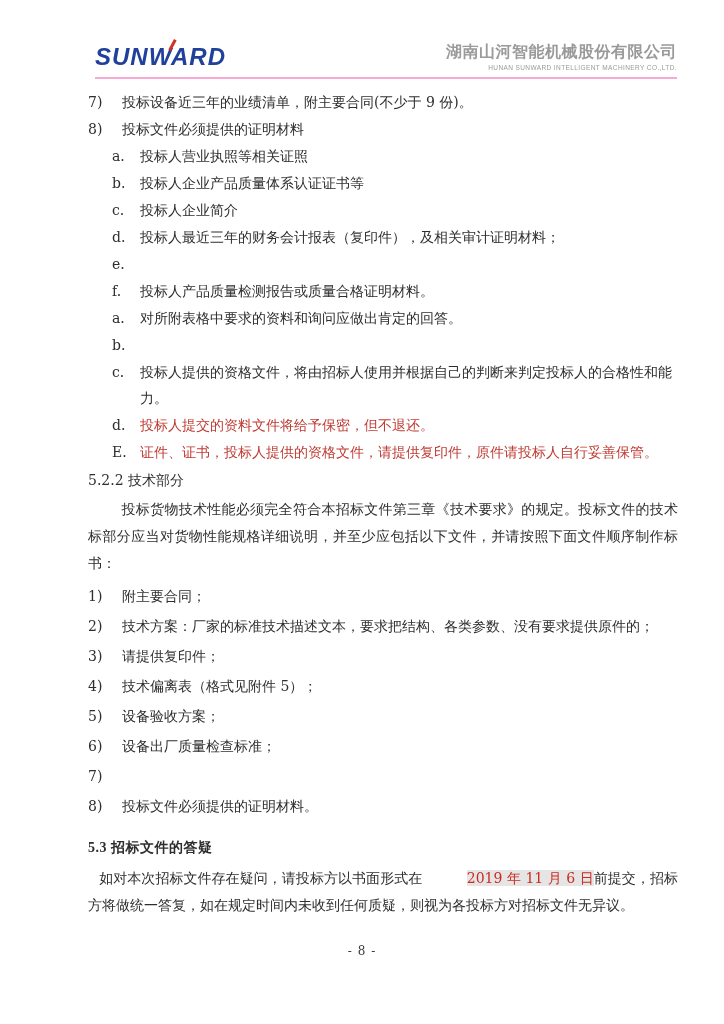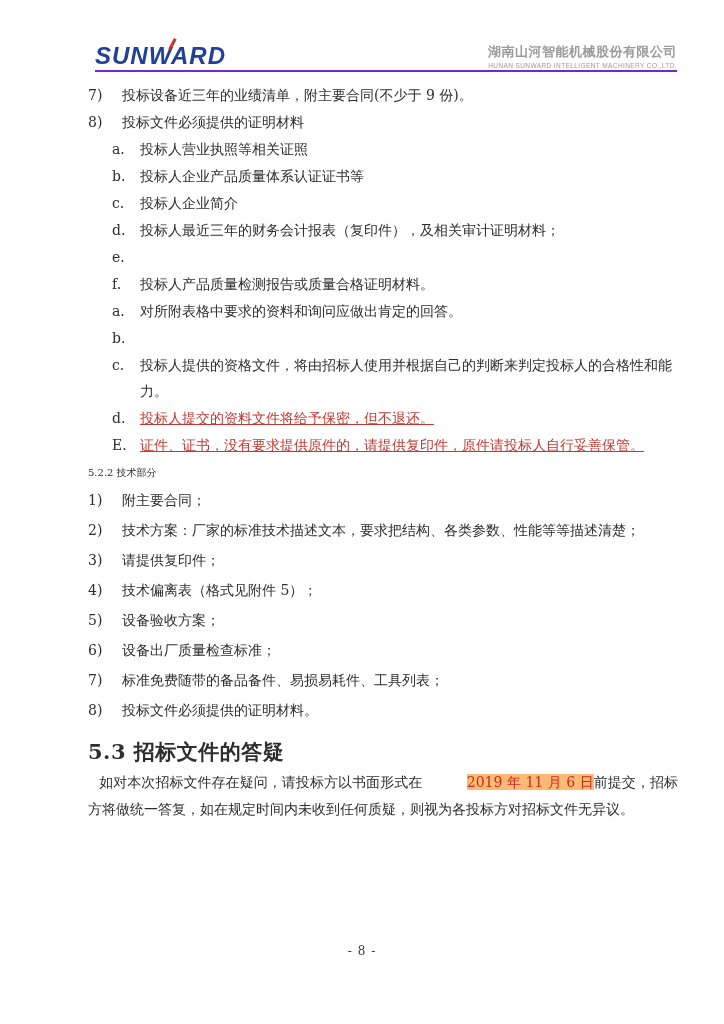--- a/index.html
+++ b/index.html
@@ -16,10 +16,10 @@
   }
   
   .header {
-    display:flex; justify-content:space-between; align-items:center;
+    display:flex; justify-content:space-between; align-items:flex-end;
     margin:42px 47px 0 95px;
-    padding-bottom:0;
-    border-bottom:2px solid #6d28d9;
+    padding-bottom:6px;
+    border-bottom:2px solid #f9a8d4;
   }
   .logo {
     position:relative;

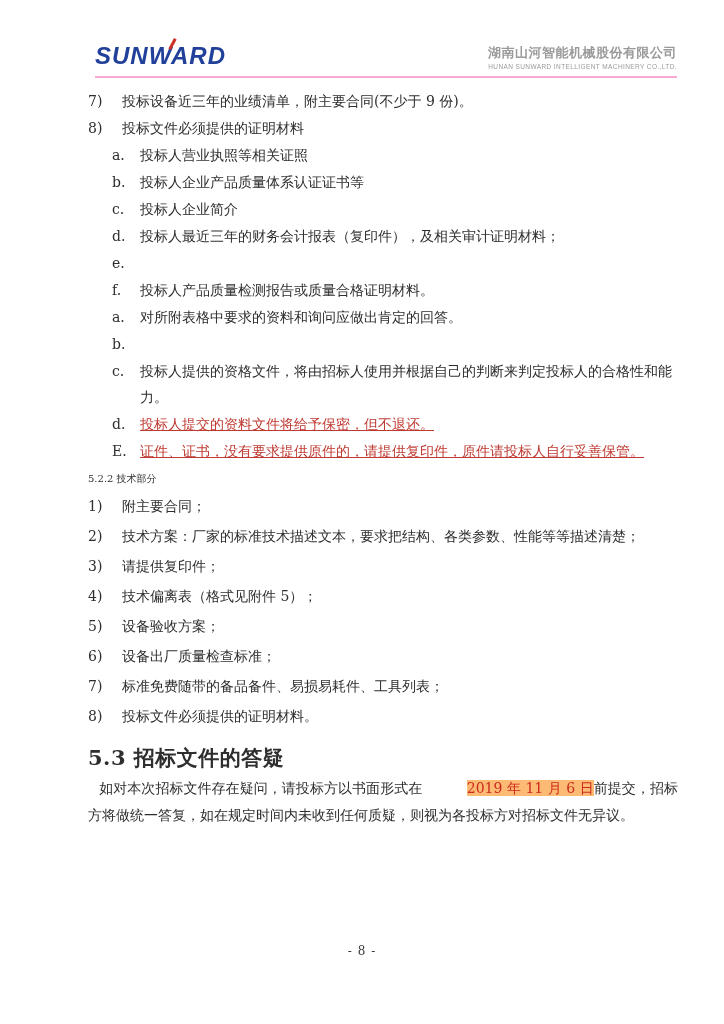--- a/index.html
+++ b/index.html
@@ -37,7 +37,7 @@
   .company { text-align:right; color:#9a9a9a; }
   .company-cn {
     font-family:"Liberation Sans","DejaVu Sans",sans-serif;
-    font-weight:bold; font-size:13px; letter-spacing:0.5px;
+    font-weight:bold; font-size:16px; letter-spacing:0.5px;
   }
   .company-en {
     font-family:"Liberation Sans","DejaVu Sans",sans-serif;

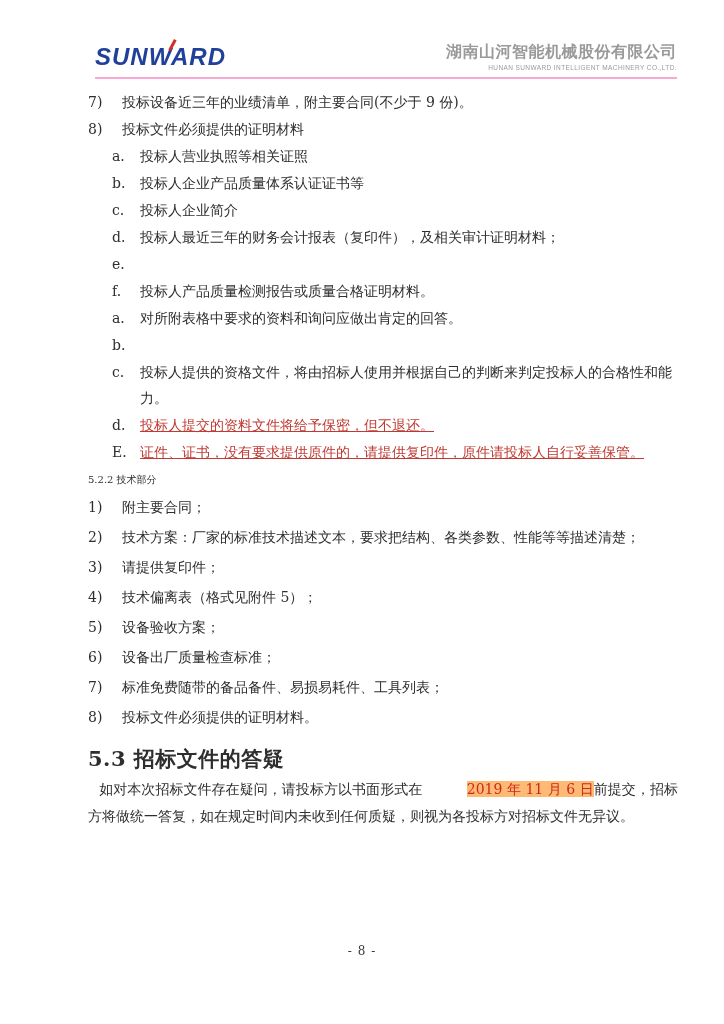--- a/index.html
+++ b/index.html
@@ -50,7 +50,7 @@
   .row.l2 { padding-left:24px; }
   .row.l2 .num { flex:0 0 28px; }
   .row.tech { line-height:26px; margin-bottom:4px; }
-  .red { color:#bf3a32;text-decoration:underline; }
+  .red { color:#bf3a32; }
   .note-head {
     color:#bf3a32; line-height:26px; margin:1px 0 1px 0;
     letter-spacing:1px;

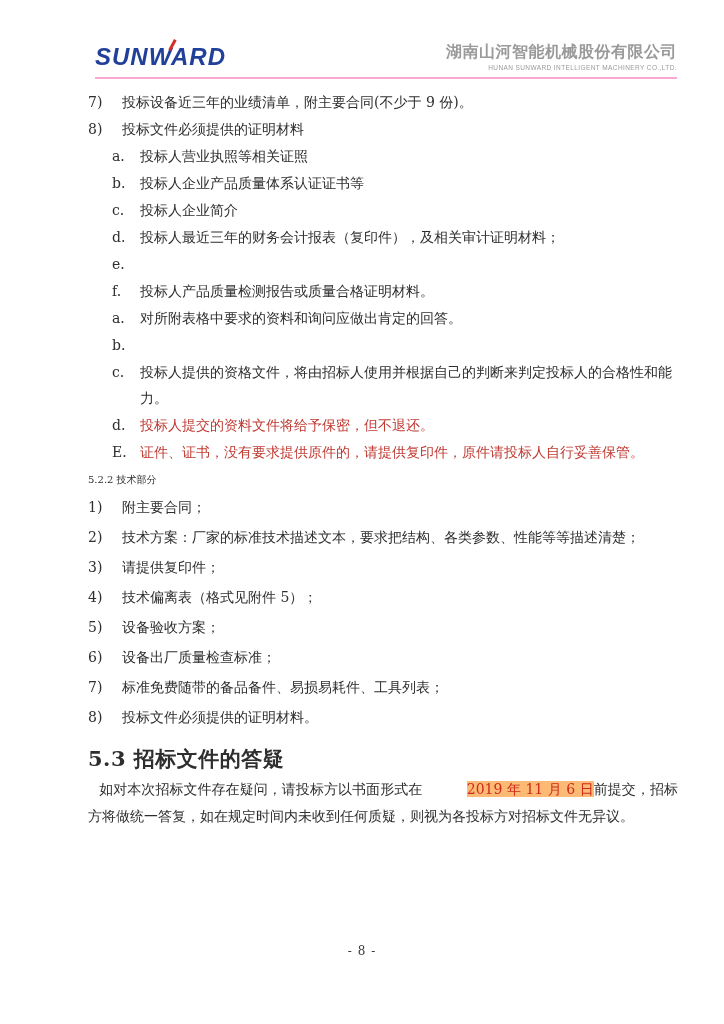--- a/index.html
+++ b/index.html
@@ -136,7 +136,7 @@
     </div>
     <div class="row l2">
       <span class="num">E.</span>
-      <span class="txt red">证件、证书，没有要求提供原件的，请提供复印件，原件请投标人自行妥善保管。</span>
+      <span class="txt red">证件、证书，投标人提供的资格文件，请提供复印件，原件请投标人自行妥善保管。</span>
     </div>
 
     <div class="h522">5.2.2 技术部分</div>

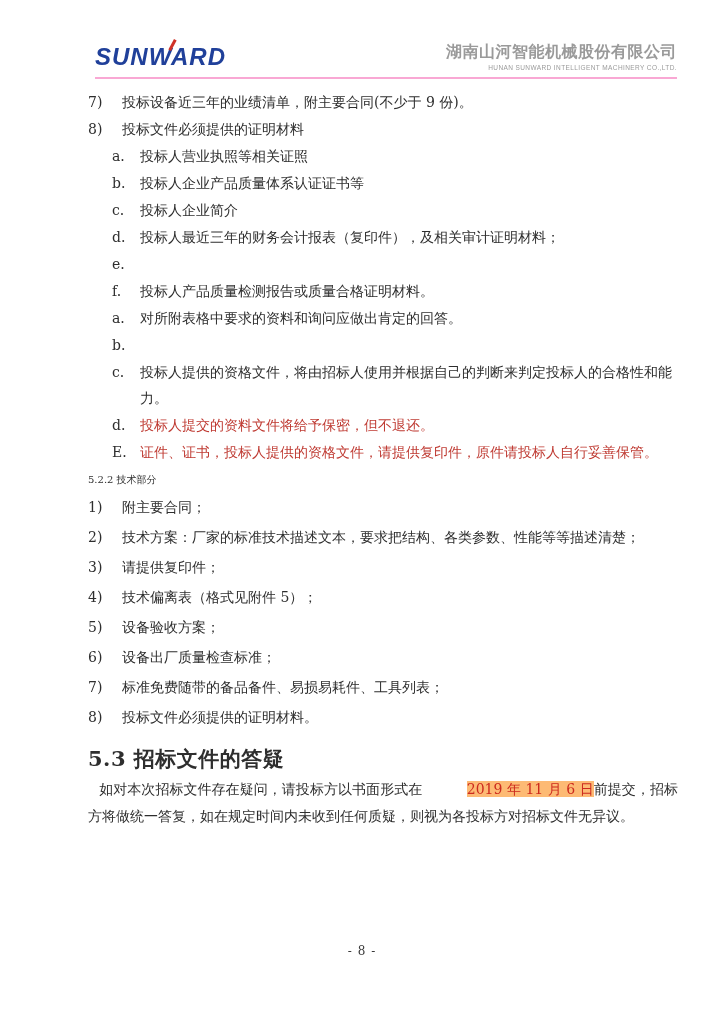--- a/index.html
+++ b/index.html
@@ -55,7 +55,7 @@
     color:#bf3a32; line-height:26px; margin:1px 0 1px 0;
     letter-spacing:1px;
   }
-  .h522 { font-size:10px; line-height:28px; }
+  .h522 { font-size:14px; line-height:28px; }
   .para { line-height:27px; text-align:justify; }
   .p522 { text-indent:2.4em; margin:2px 0 6px 0; }
   .h53 { font-size:21px; font-weight:bold; line-height:30px; margin-top:14px; letter-spacing:0.5px; }

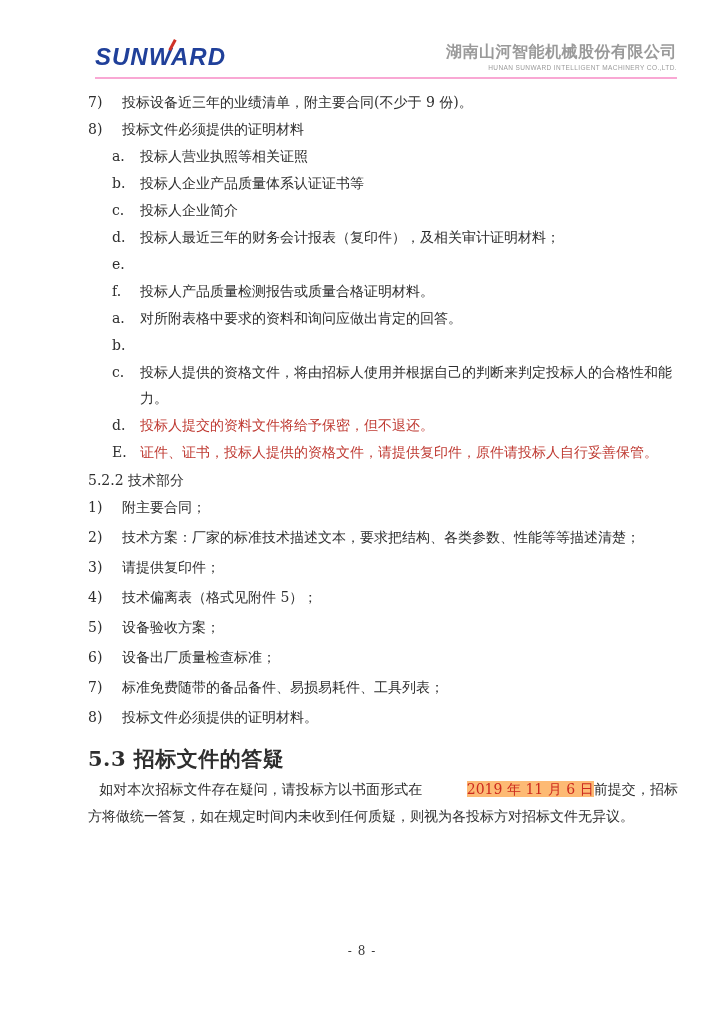--- a/index.html
+++ b/index.html
@@ -140,6 +140,7 @@
     </div>
 
     <div class="h522">5.2.2 技术部分</div>
+    <p class="para p522">投标货物技术性能必须完全符合本招标文件第三章《技术要求》的规定。投标文件的技术标部分应当对货物性能规格详细说明，并至少应包括以下文件，并请按照下面文件顺序制作标书：</p>
 
     <div class="row tech">
       <span class="num">1)</span>

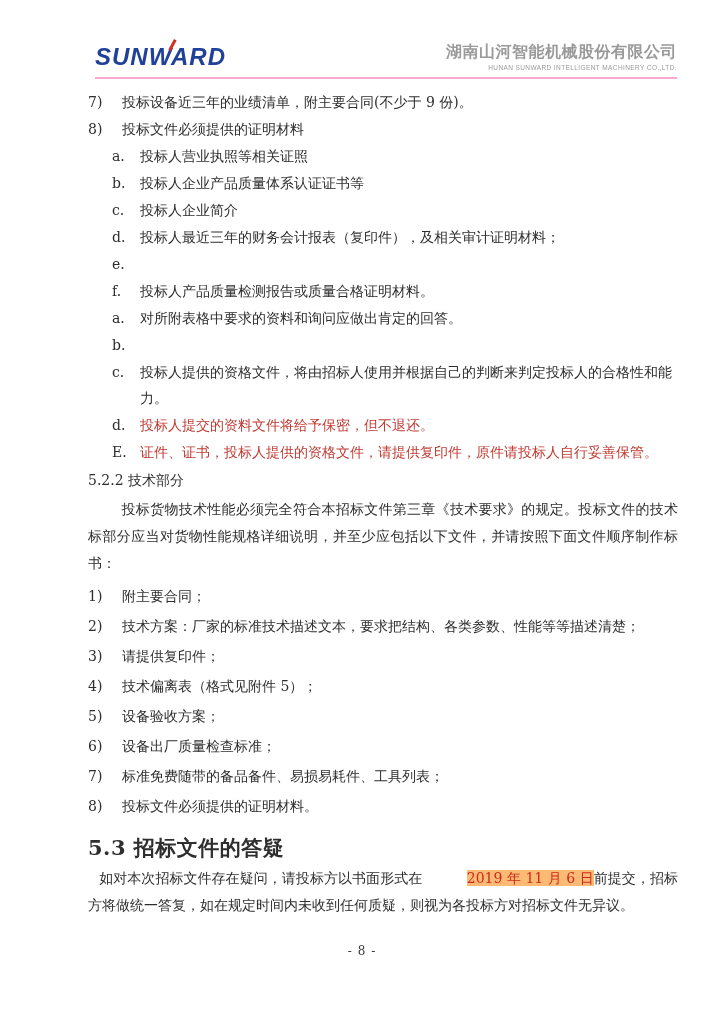--- a/index.html
+++ b/index.html
@@ -148,7 +148,7 @@
     </div>
     <div class="row tech">
       <span class="num">2)</span>
-      <span class="txt">技术方案：厂家的标准技术描述文本，要求把结构、各类参数、性能等等描述清楚；</span>
+      <span class="txt">技术方案：厂家的标准技术描述文本，要求把结构、各类参数、没有要求提供原件的；</span>
     </div>
     <div class="row tech">
       <span class="num">3)</span>

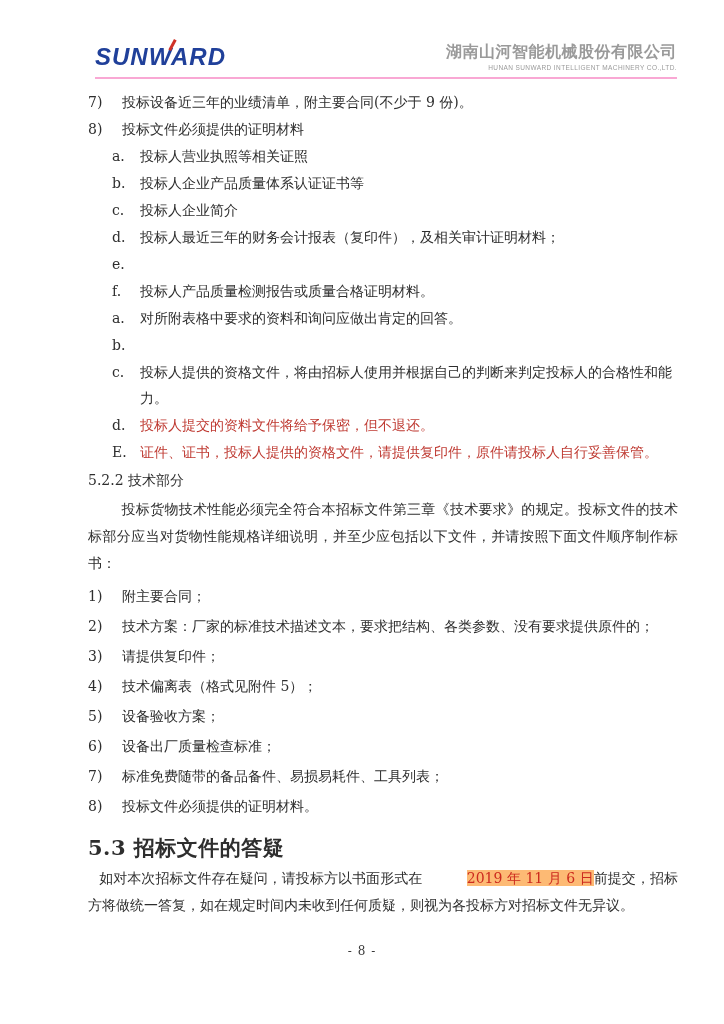--- a/index.html
+++ b/index.html
@@ -168,7 +168,6 @@
     </div>
     <div class="row tech">
       <span class="num">7)</span>
-      <span class="txt">标准免费随带的备品备件、易损易耗件、工具列表；</span>
     </div>
     <div class="row tech">
       <span class="num">8)</span>

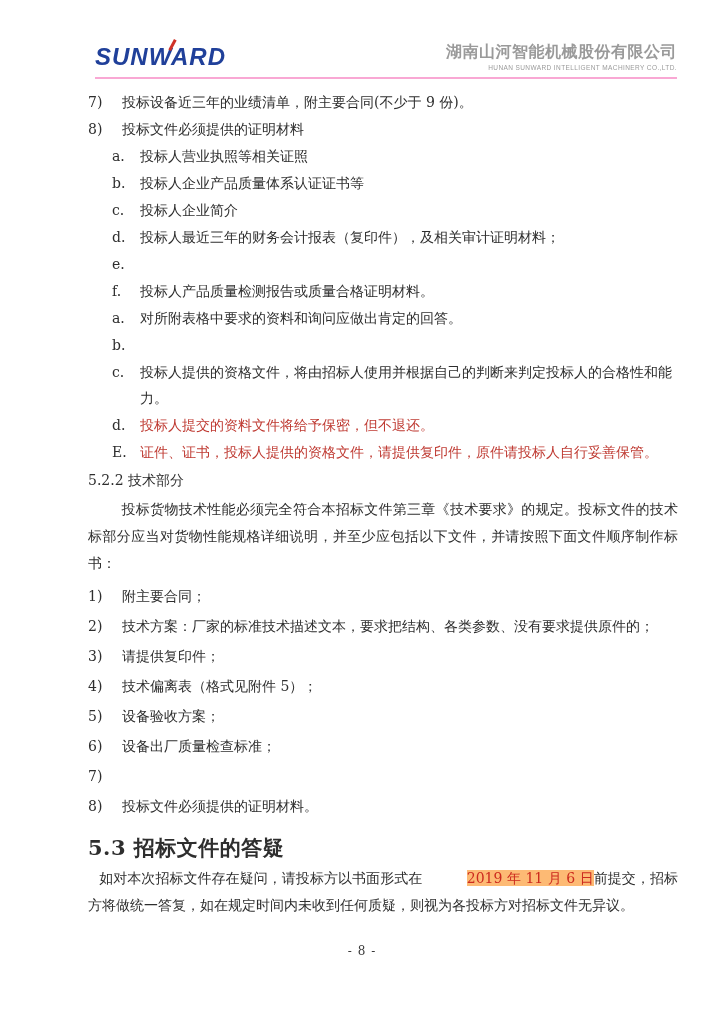--- a/index.html
+++ b/index.html
@@ -58,7 +58,7 @@
   .h522 { font-size:14px; line-height:28px; }
   .para { line-height:27px; text-align:justify; }
   .p522 { text-indent:2.4em; margin:2px 0 6px 0; }
-  .h53 { font-size:21px; font-weight:bold; line-height:30px; margin-top:14px; letter-spacing:0.5px; }
+  .h53 { font-size:14px; font-weight:bold; line-height:30px; margin-top:14px; letter-spacing:0.5px;font-family:Liberation Serif, serif; }
   .p53 { text-indent:0.8em; margin-top:2px; }
   .hl { background:#fdba74; color:#cc2a1e;margin-left:40px; }
   

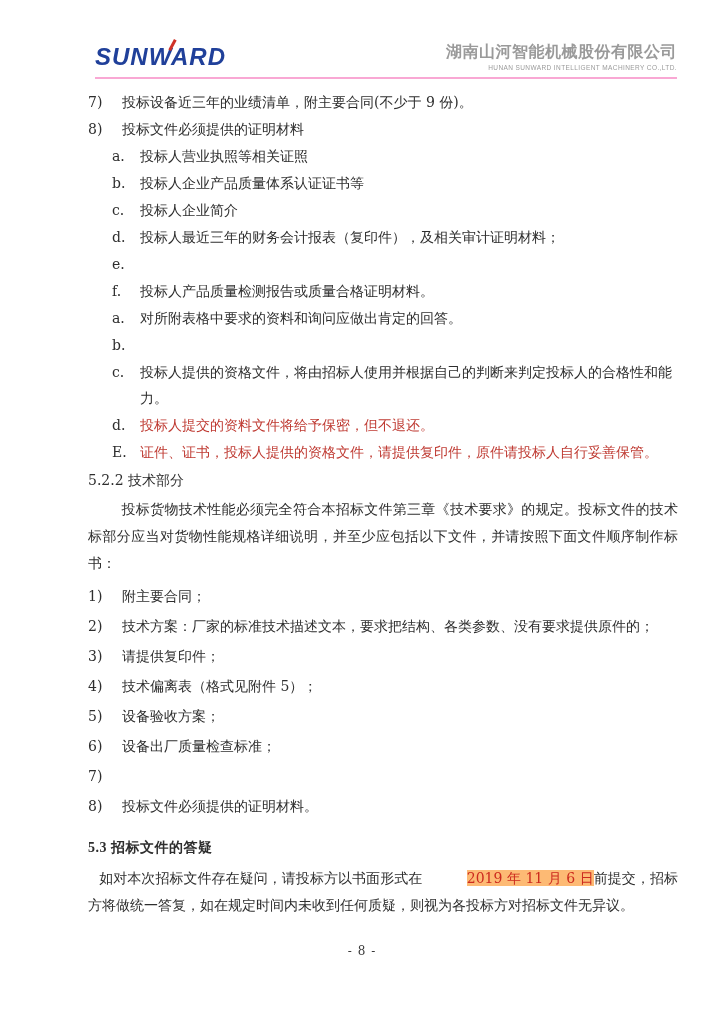--- a/index.html
+++ b/index.html
@@ -60,7 +60,7 @@
   .p522 { text-indent:2.4em; margin:2px 0 6px 0; }
   .h53 { font-size:14px; font-weight:bold; line-height:30px; margin-top:14px; letter-spacing:0.5px;font-family:Liberation Serif, serif; }
   .p53 { text-indent:0.8em; margin-top:2px; }
-  .hl { background:#fdba74; color:#cc2a1e;margin-left:40px; }
+  .hl { background:#e5e5e5; color:#cc2a1e;margin-left:40px; }
   
   .footer {
     position:absolute; left:0; top:944px; width:100%;

